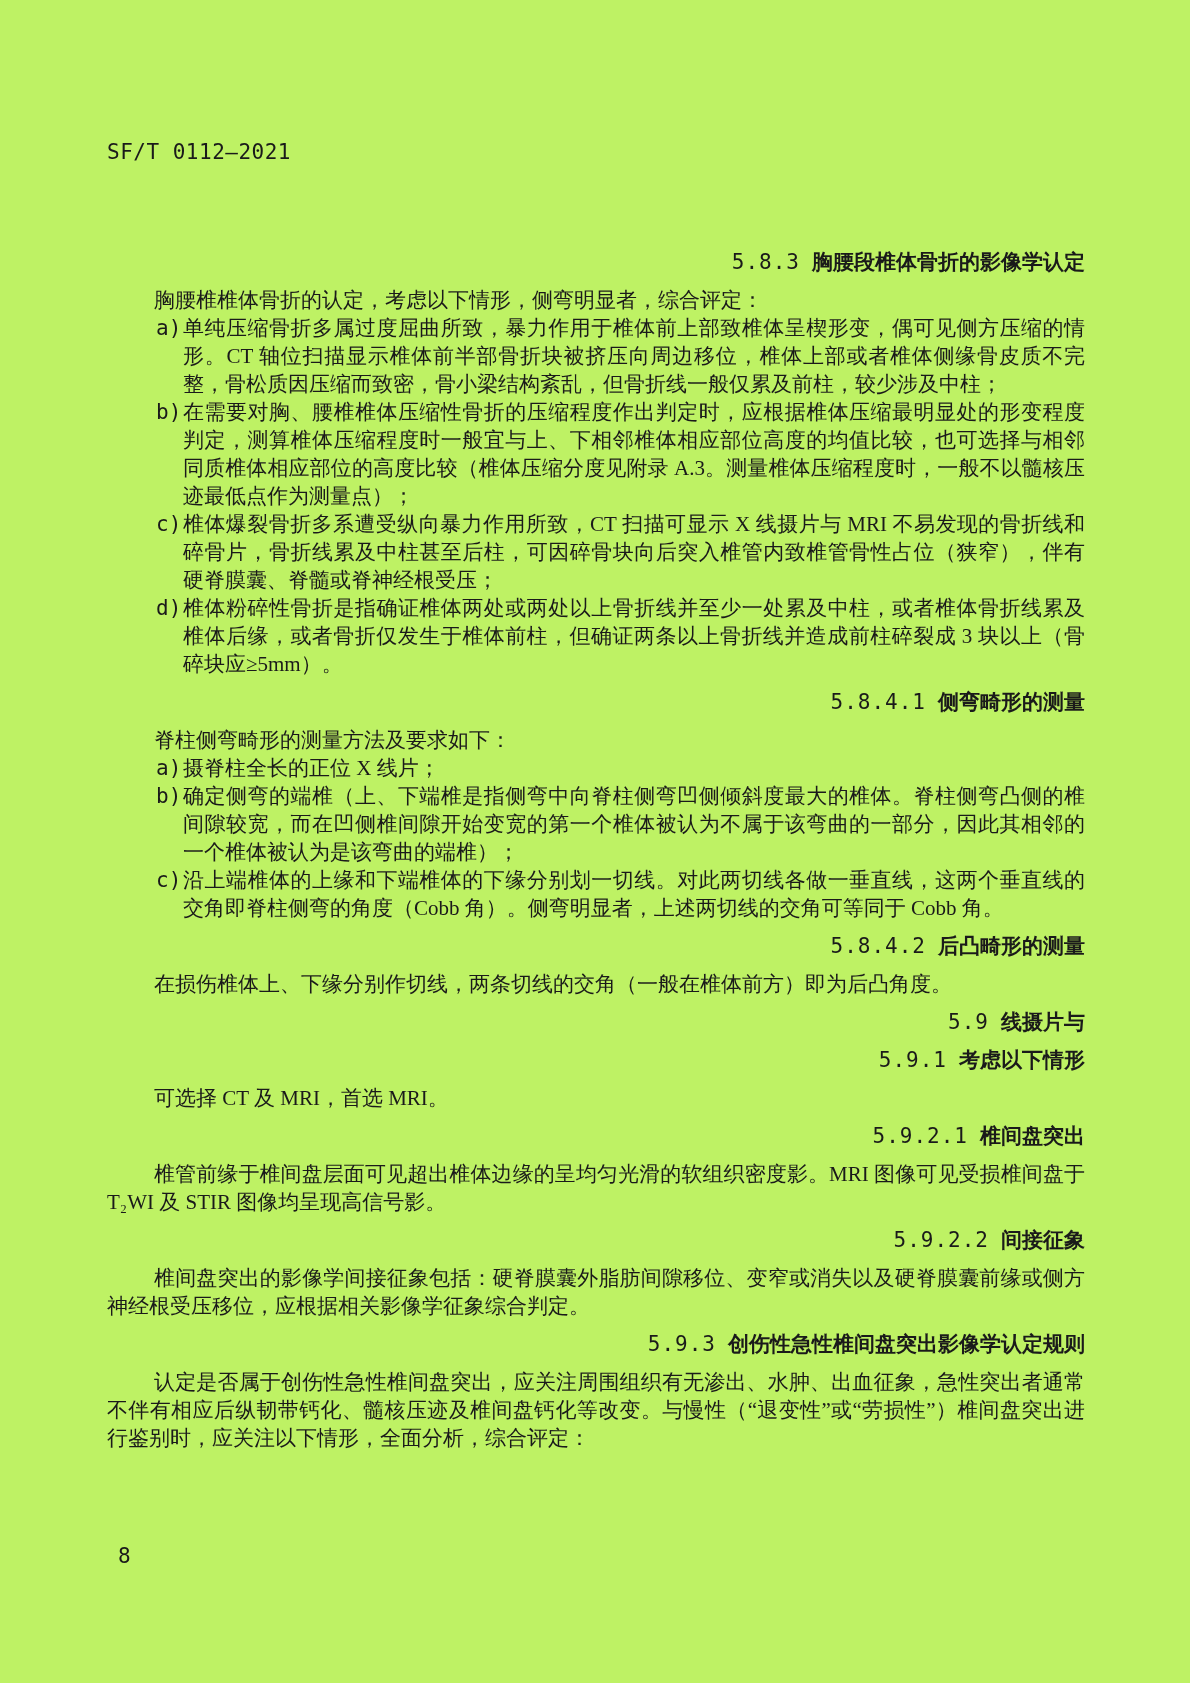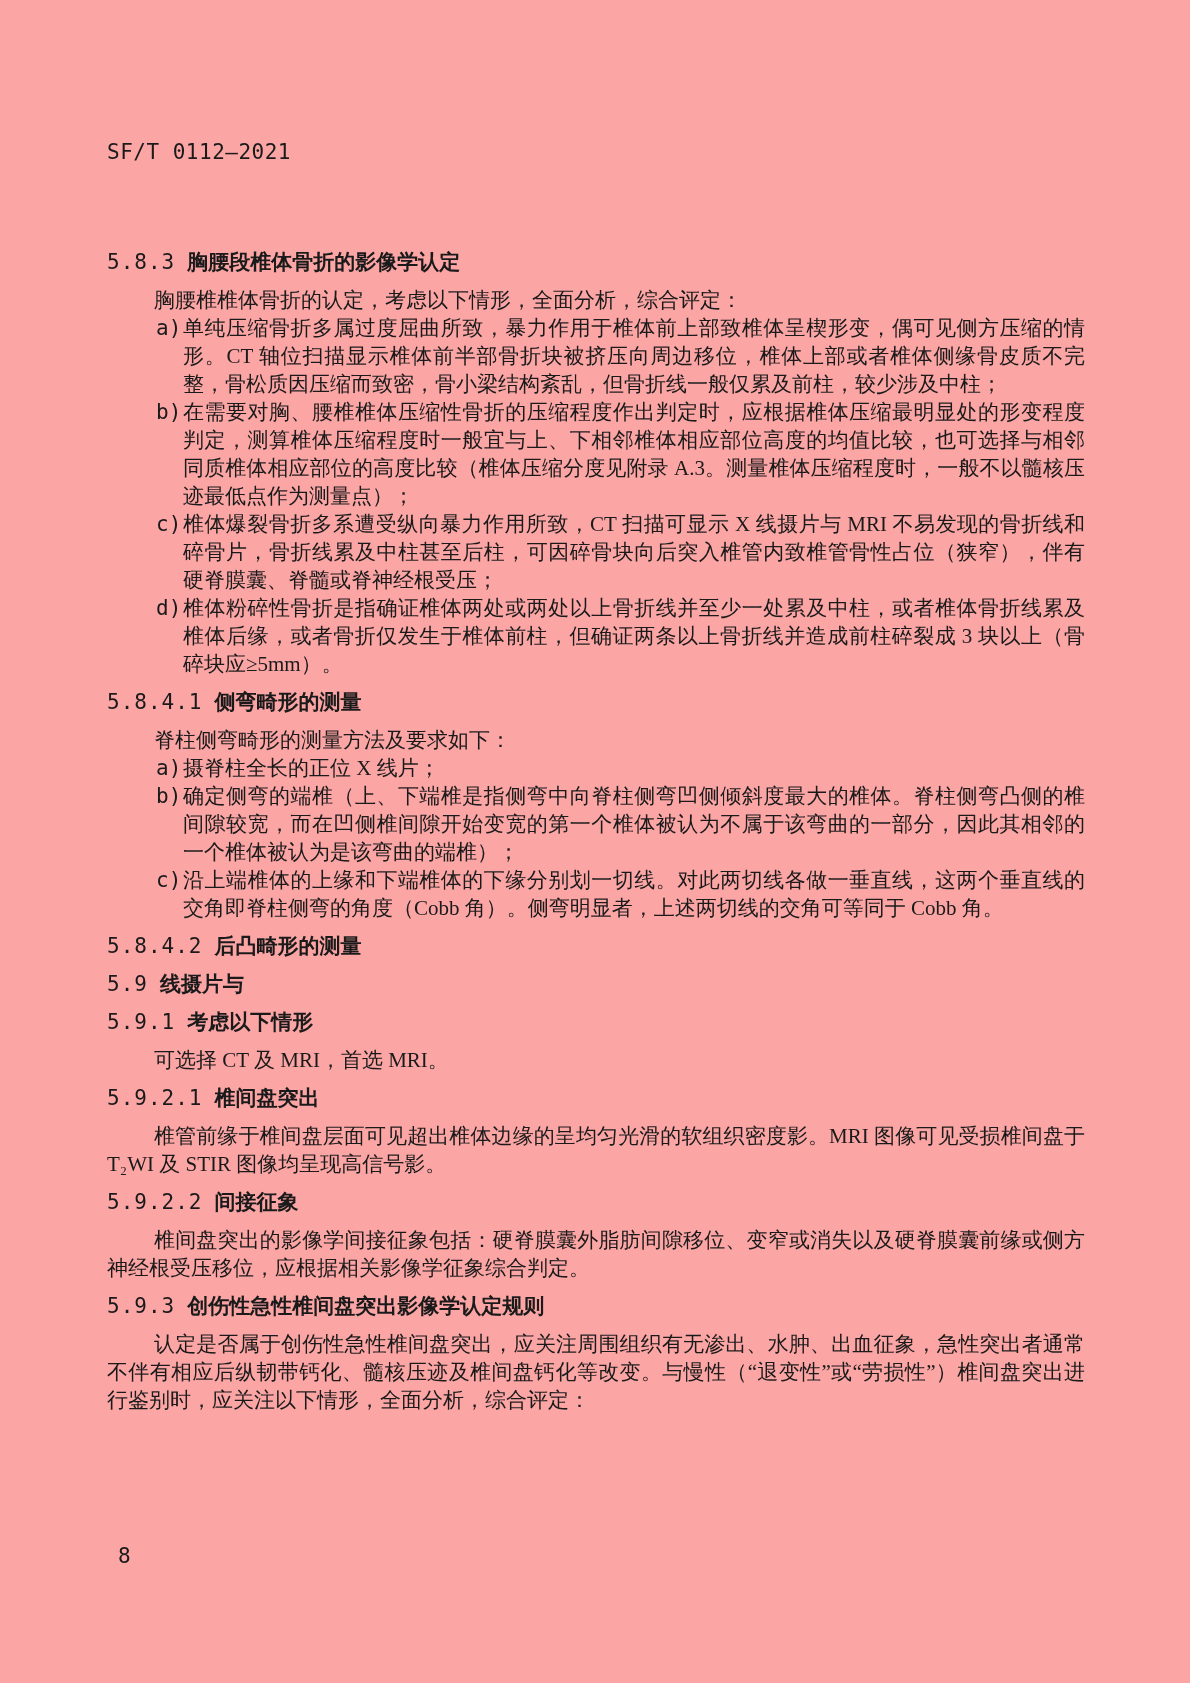--- a/index.html
+++ b/index.html
@@ -15,7 +15,7 @@
   .page {
     position: absolute;
     inset: 0;
-    background: #fca5a5;
+    background: #bef264;
     overflow: hidden;
     text-decoration: underline;
   }

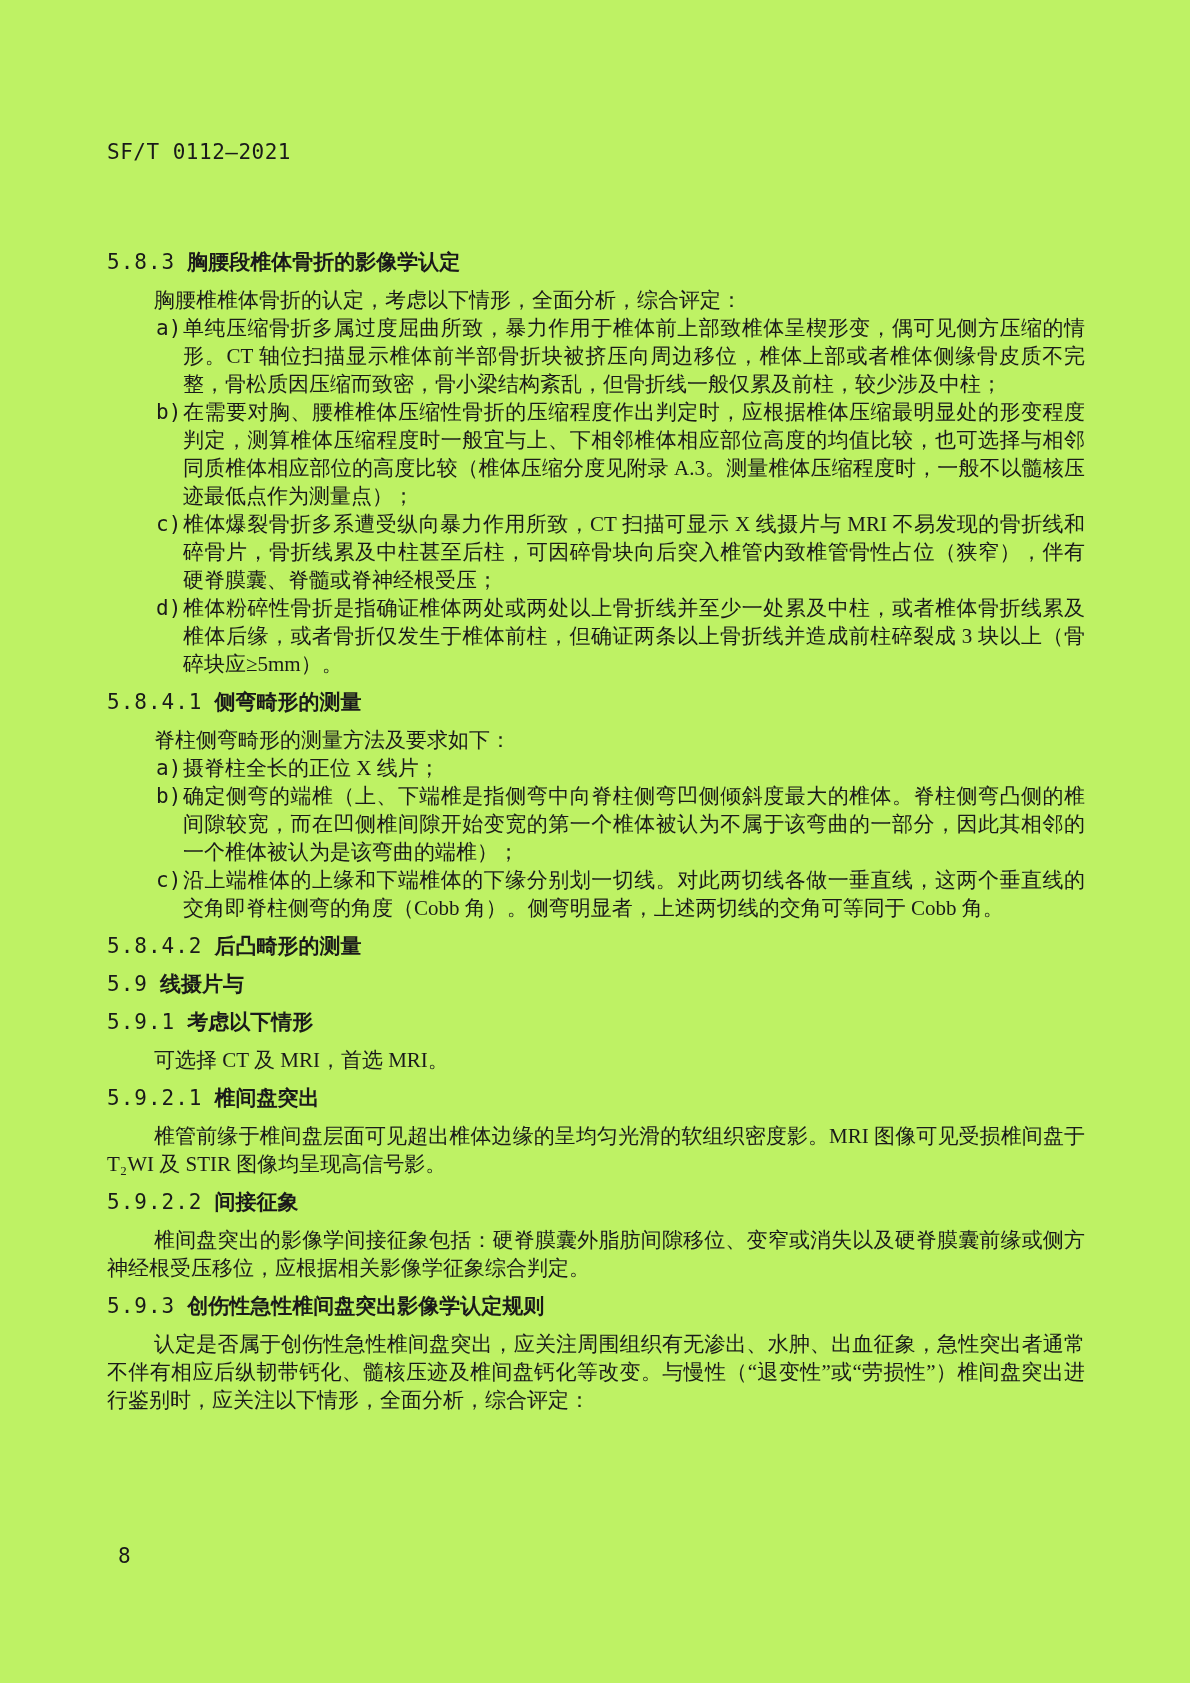--- a/index.html
+++ b/index.html
@@ -41,6 +41,7 @@
     font-family: "Liberation Sans", "DejaVu Sans", sans-serif;
     font-weight: bold;
     white-space: nowrap;
+    text-align: right;
   }
   .heading .num {
     font-family: "DejaVu Sans Mono", "Liberation Mono", monospace;

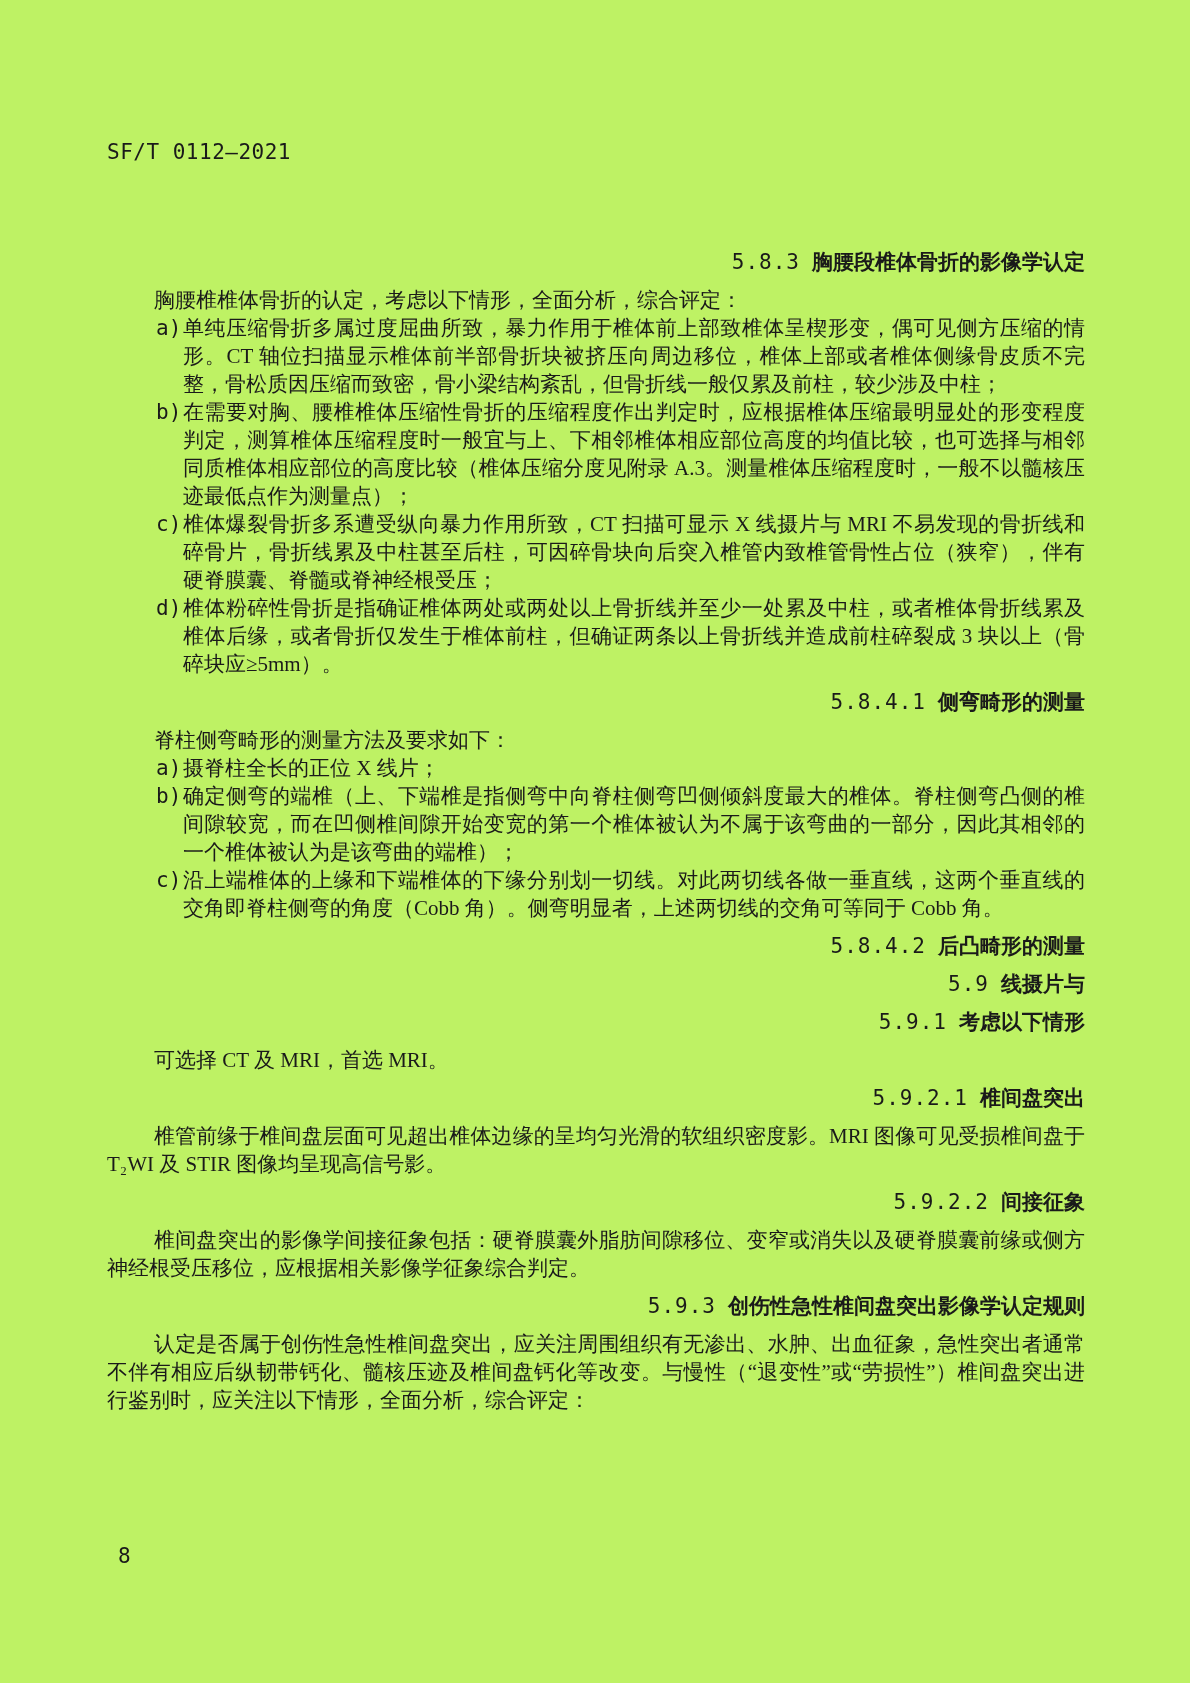--- a/index.html
+++ b/index.html
@@ -89,7 +89,7 @@
 
   <main class="content">
       <div class="heading"><span class="num">5.8.3</span><span class="title">胸腰段椎体骨折的影像学认定</span></div>
-      <p class="para">胸腰椎椎体骨折的认定，考虑以下情形，全面分析，综合评定：</p>
+      <p class="para">胸腰椎椎体骨折的认定，考虑以下情形，侧弯明显者，综合评定：</p>
       <ul class="list">
         <li><span class="label">a)</span><span class="text">单纯压缩骨折多属过度屈曲所致，暴力作用于椎体前上部致椎体呈楔形变，偶可见侧方压缩的情形。CT 轴位扫描显示椎体前半部骨折块被挤压向周边移位，椎体上部或者椎体侧缘骨皮质不完整，骨松质因压缩而致密，骨小梁结构紊乱，但骨折线一般仅累及前柱，较少涉及中柱；</span></li>
         <li><span class="label">b)</span><span class="text">在需要对胸、腰椎椎体压缩性骨折的压缩程度作出判定时，应根据椎体压缩最明显处的形变程度判定，测算椎体压缩程度时一般宜与上、下相邻椎体相应部位高度的均值比较，也可选择与相邻同质椎体相应部位的高度比较（椎体压缩分度见附录 A.3。测量椎体压缩程度时，一般不以髓核压迹最低点作为测量点）；</span></li>

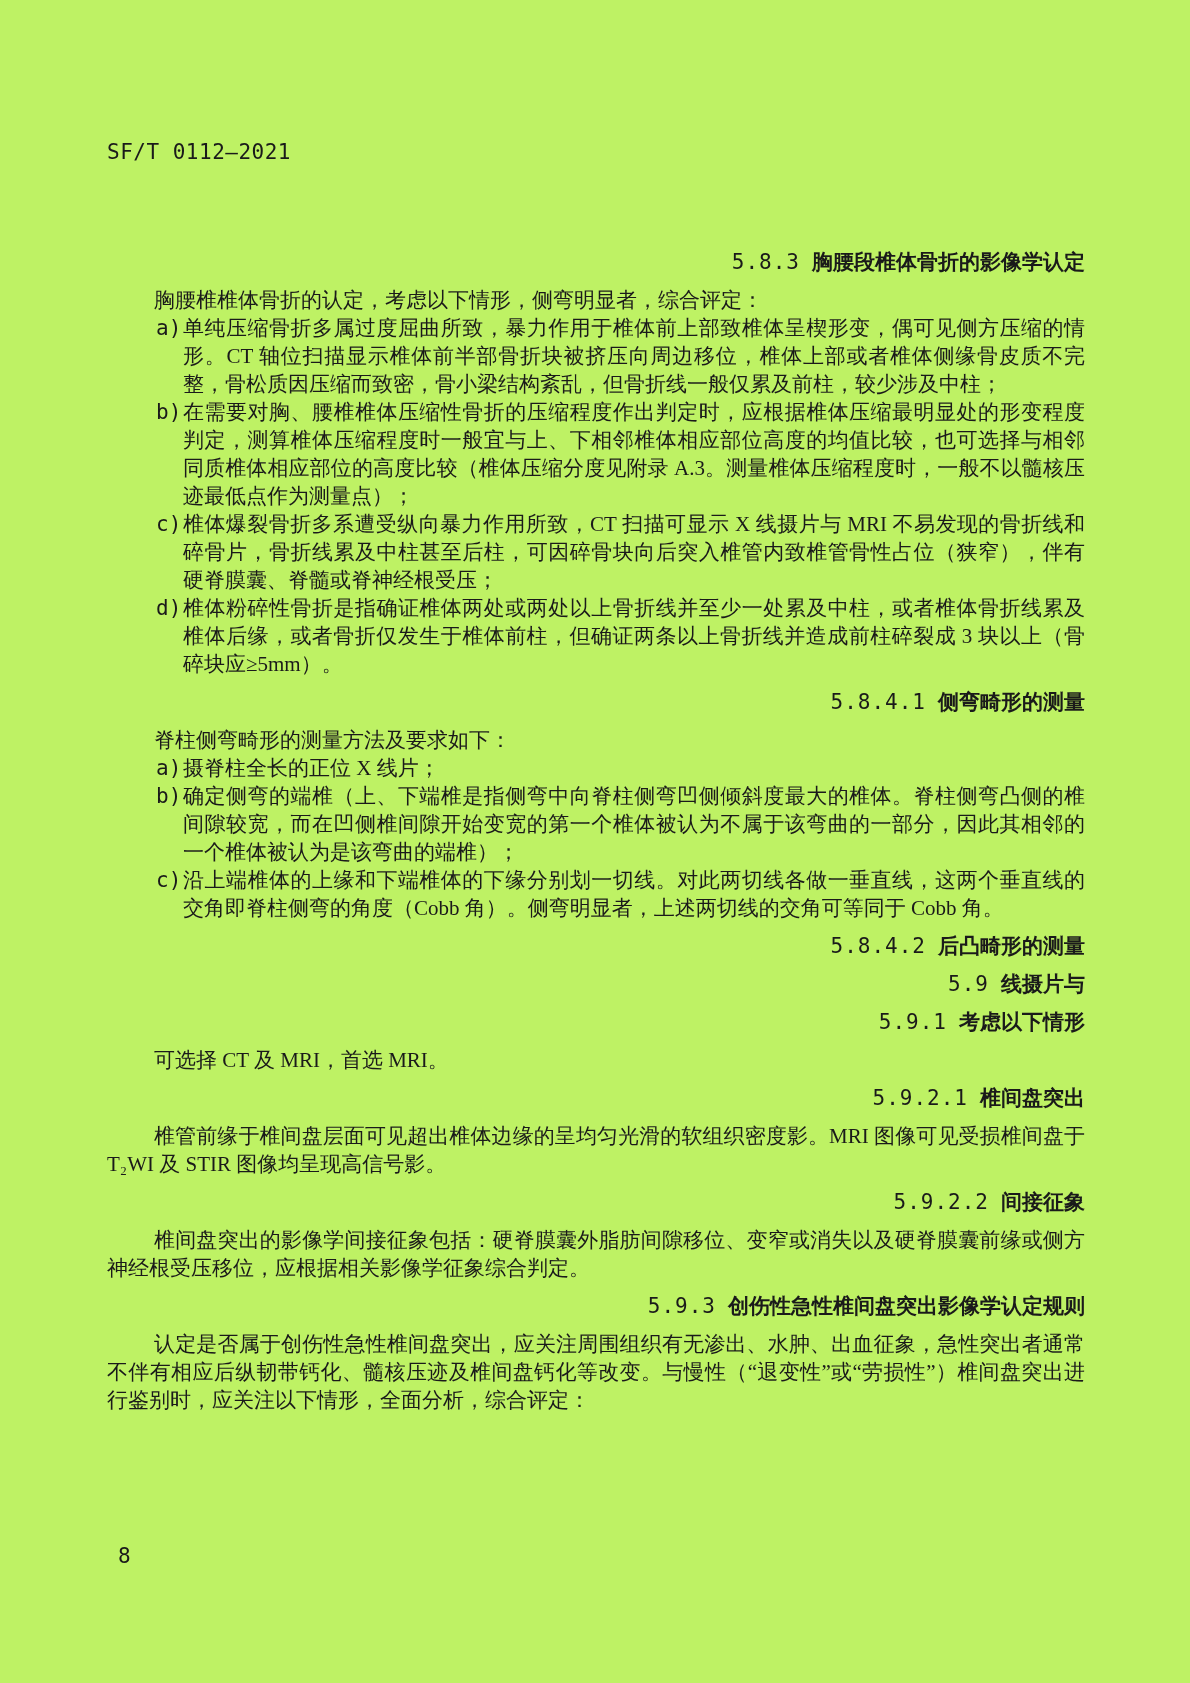--- a/index.html
+++ b/index.html
@@ -104,6 +104,7 @@
         <li><span class="label">c)</span><span class="text">沿上端椎体的上缘和下端椎体的下缘分别划一切线。对此两切线各做一垂直线，这两个垂直线的交角即脊柱侧弯的角度（Cobb 角）。侧弯明显者，上述两切线的交角可等同于 Cobb 角。</span></li>
       </ul>
       <div class="heading"><span class="num">5.8.4.2</span><span class="title">后凸畸形的测量</span></div>
+      <p class="para">在损伤椎体上、下缘分别作切线，两条切线的交角（一般在椎体前方）即为后凸角度。</p>
       <div class="heading"><span class="num">5.9</span><span class="title">线摄片与</span></div>
       <div class="heading"><span class="num">5.9.1</span><span class="title">考虑以下情形</span></div>
       <p class="para">可选择 CT 及 MRI，首选 MRI。</p>

